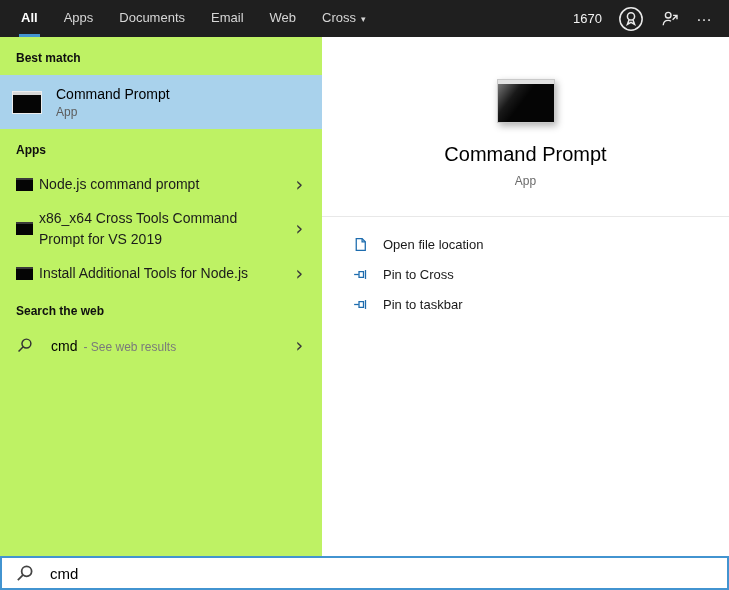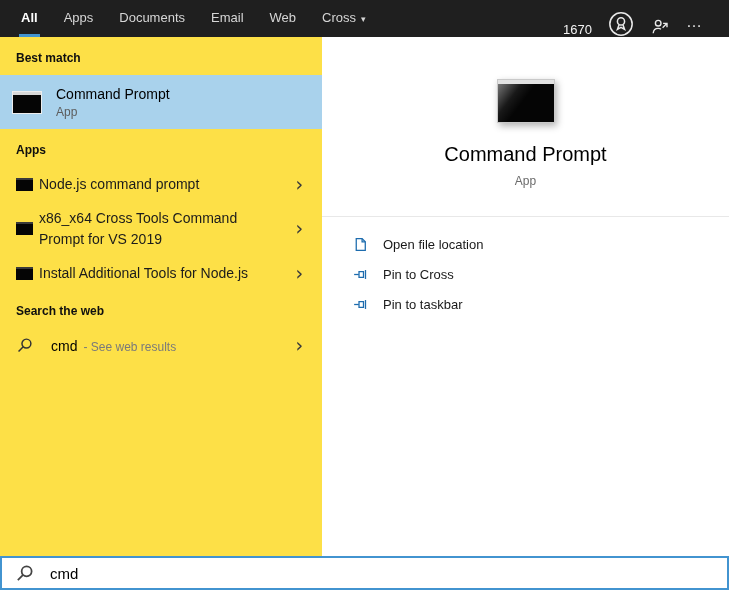--- a/index.html
+++ b/index.html
@@ -13,7 +13,7 @@
   .tab.active { color: #fff; font-weight: bold; }
   .tab.active::after { content: ""; position: absolute; left: 11px; right: 11px; bottom: 0; height: 3px; background: #4294d0; }
   .tab .caret { font-size: 9px; margin-left: 5px; color: #d6d6d6; }
-  .topbar-right { margin-left: auto; display: flex; align-items: flex-end; gap: 16px; padding-right: 26px; }
+  .topbar-right { margin-left: auto; display: flex; align-items: center; gap: 16px; padding-right: 16px; }
   .rewards-points { font-size: 13px; color: #f2f2f2; cursor: pointer; }
   .tb-btn { display: inline-flex; align-items: center; justify-content: center; cursor: pointer; color: #e8e8e8; }
   .tb-btn svg { stroke: #e8e8e8; fill: none; stroke-width: 1.4; }

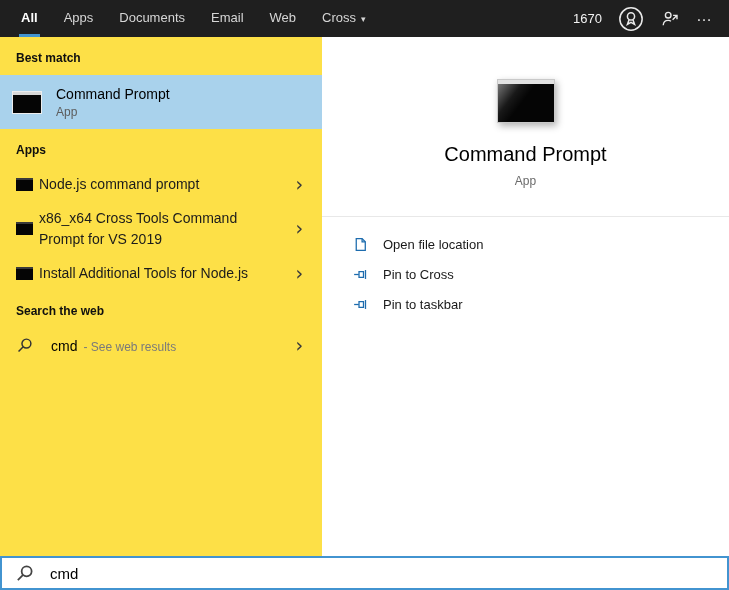--- a/index.html
+++ b/index.html
@@ -21,7 +21,7 @@
 
   
   .main { flex: 1; display: flex; min-height: 0; }
-  .left { flex: 0 0 322px; background: #fde047; overflow: hidden; }
+  .left { flex: 0 0 322px; background: #bef264; overflow: hidden; }
   .right { flex: 1; background: #fff; display: flex; flex-direction: column; align-items: center; padding-top: 42px; }
 
   .section-header { font-size: 12px; font-weight: bold; color: #0f0f0f; padding: 14px 16px 10px 16px; }

